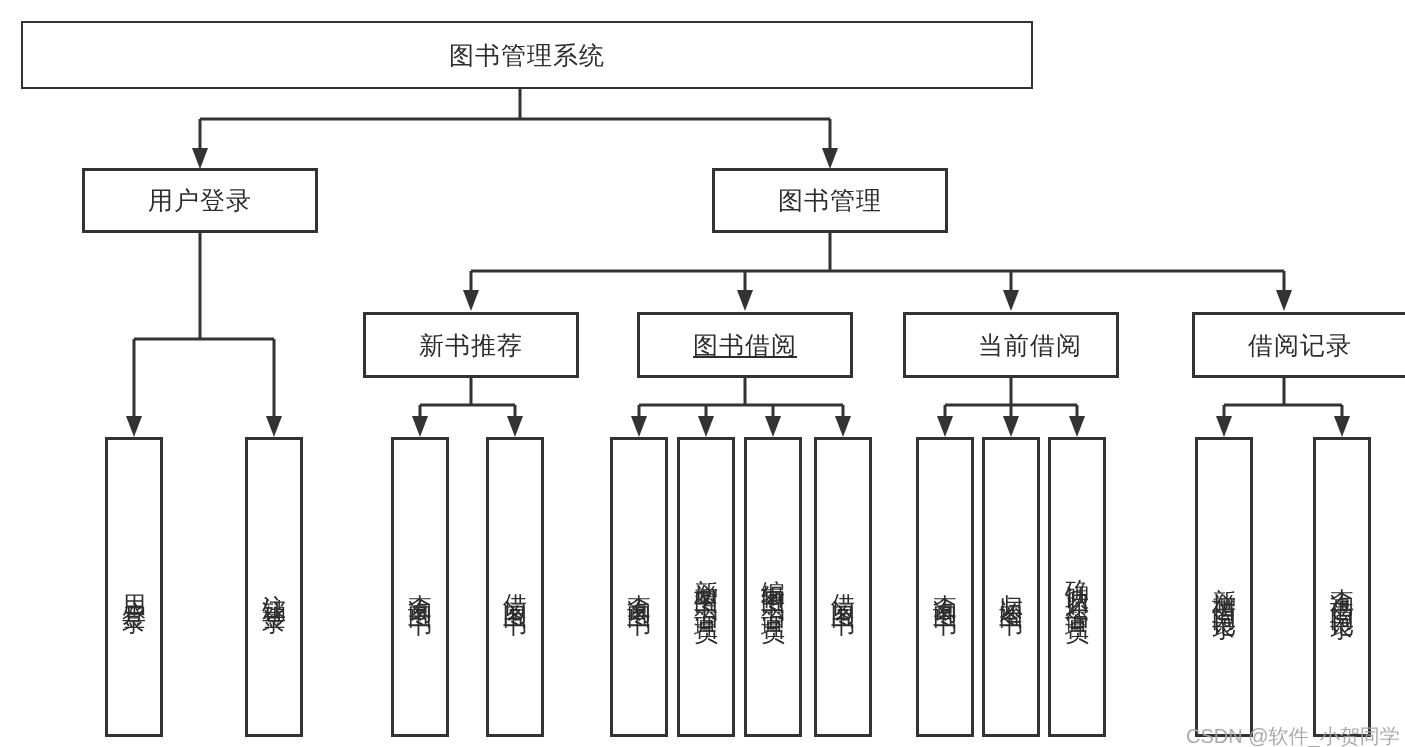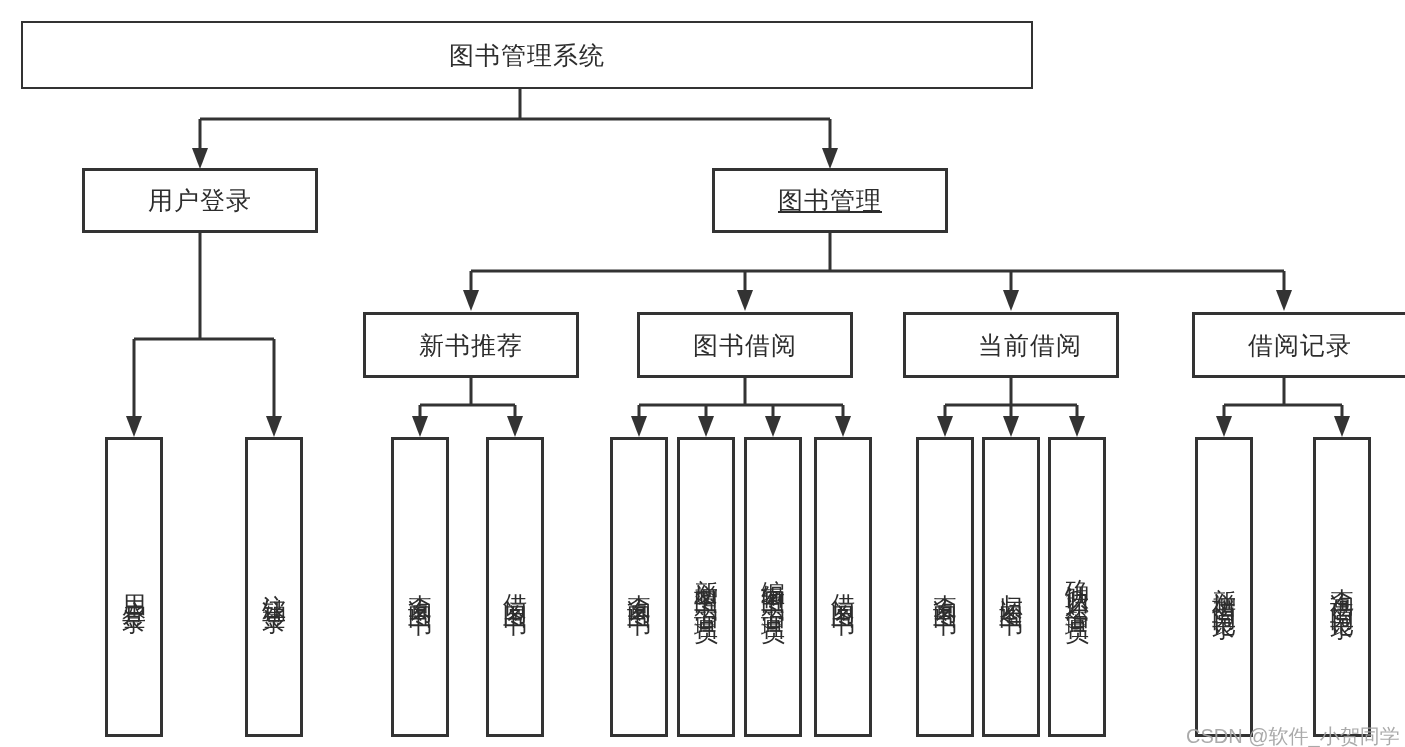--- a/index.html
+++ b/index.html
@@ -82,7 +82,7 @@
   <div class="node h root" style="left:21px;top:13px;width:1012px;height:68px;margin-top:8px;">图书管理系统</div>
 
   <div class="node h" style="left:82px;top:168px;width:236px;height:65px;">用户登录</div>
-  <div class="node h" style="left:712px;top:168px;width:236px;height:65px;text-decoration:underline;">图书管理</div>
+  <div class="node h" style="left:712px;top:168px;width:236px;height:65px;">图书管理</div>
 
   <div class="node h" style="left:363px;top:312px;width:216px;height:66px;">新书推荐</div>
   <div class="node h" style="left:637px;top:312px;width:216px;height:66px;">图书借阅</div>

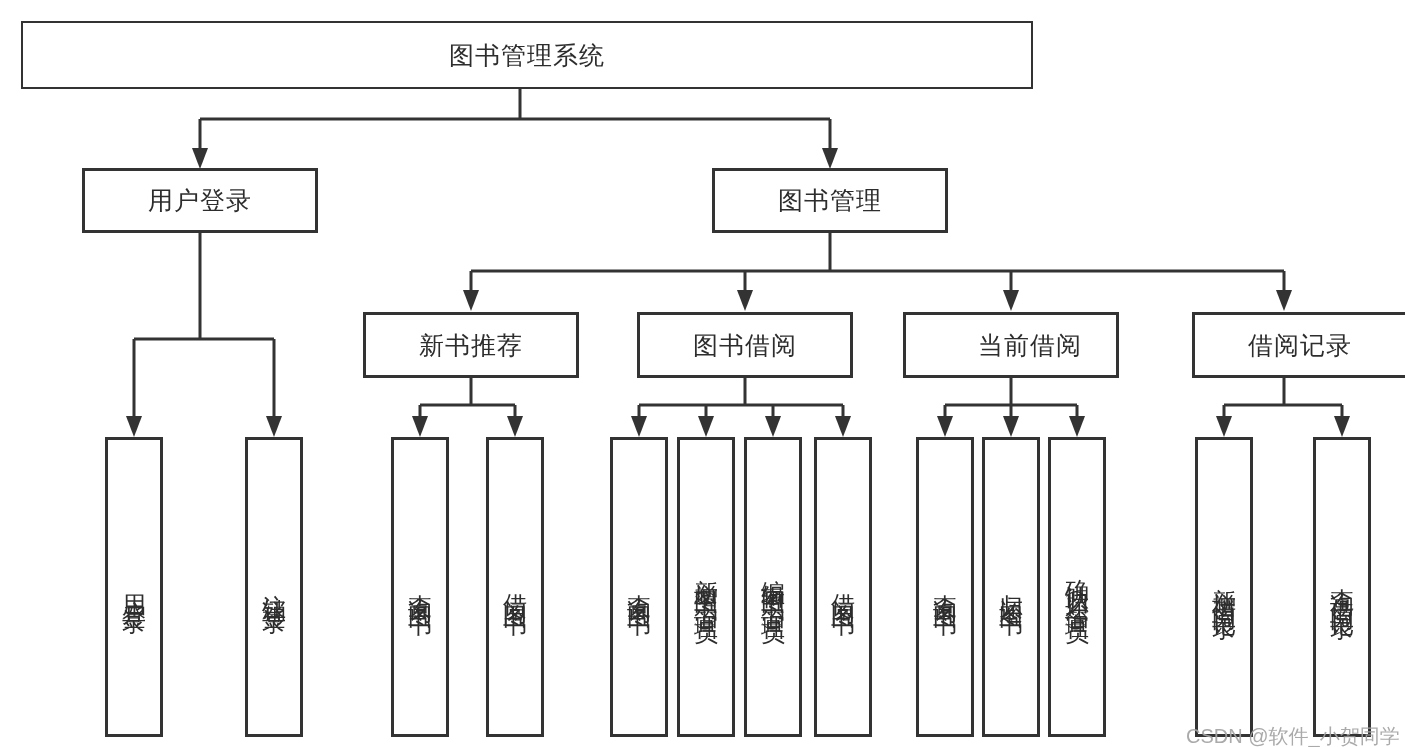--- a/index.html
+++ b/index.html
@@ -85,7 +85,7 @@
   <div class="node h" style="left:712px;top:168px;width:236px;height:65px;">图书管理</div>
 
   <div class="node h" style="left:363px;top:312px;width:216px;height:66px;">新书推荐</div>
-  <div class="node h" style="left:637px;top:312px;width:216px;height:66px;">图书借阅</div>
+  <div class="node h" style="left:637px;top:312px;width:216px;height:66px;text-decoration:underline;">图书借阅</div>
   <div class="node h" style="left:903px;top:312px;width:216px;height:66px;padding-left:38px;">当前借阅</div>
   <div class="node h" style="left:1176px;top:312px;width:216px;height:66px;margin-left:16px;">借阅记录</div>
 

